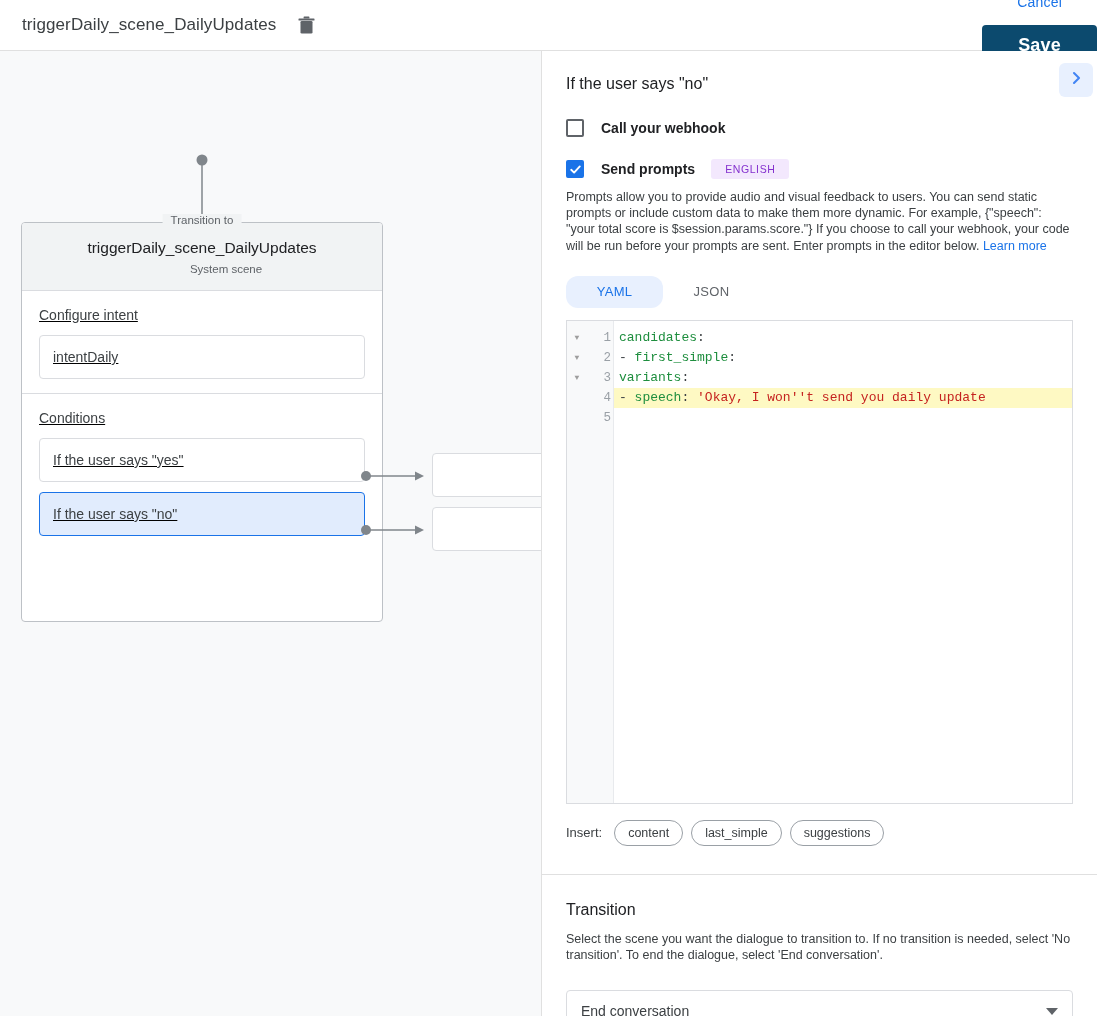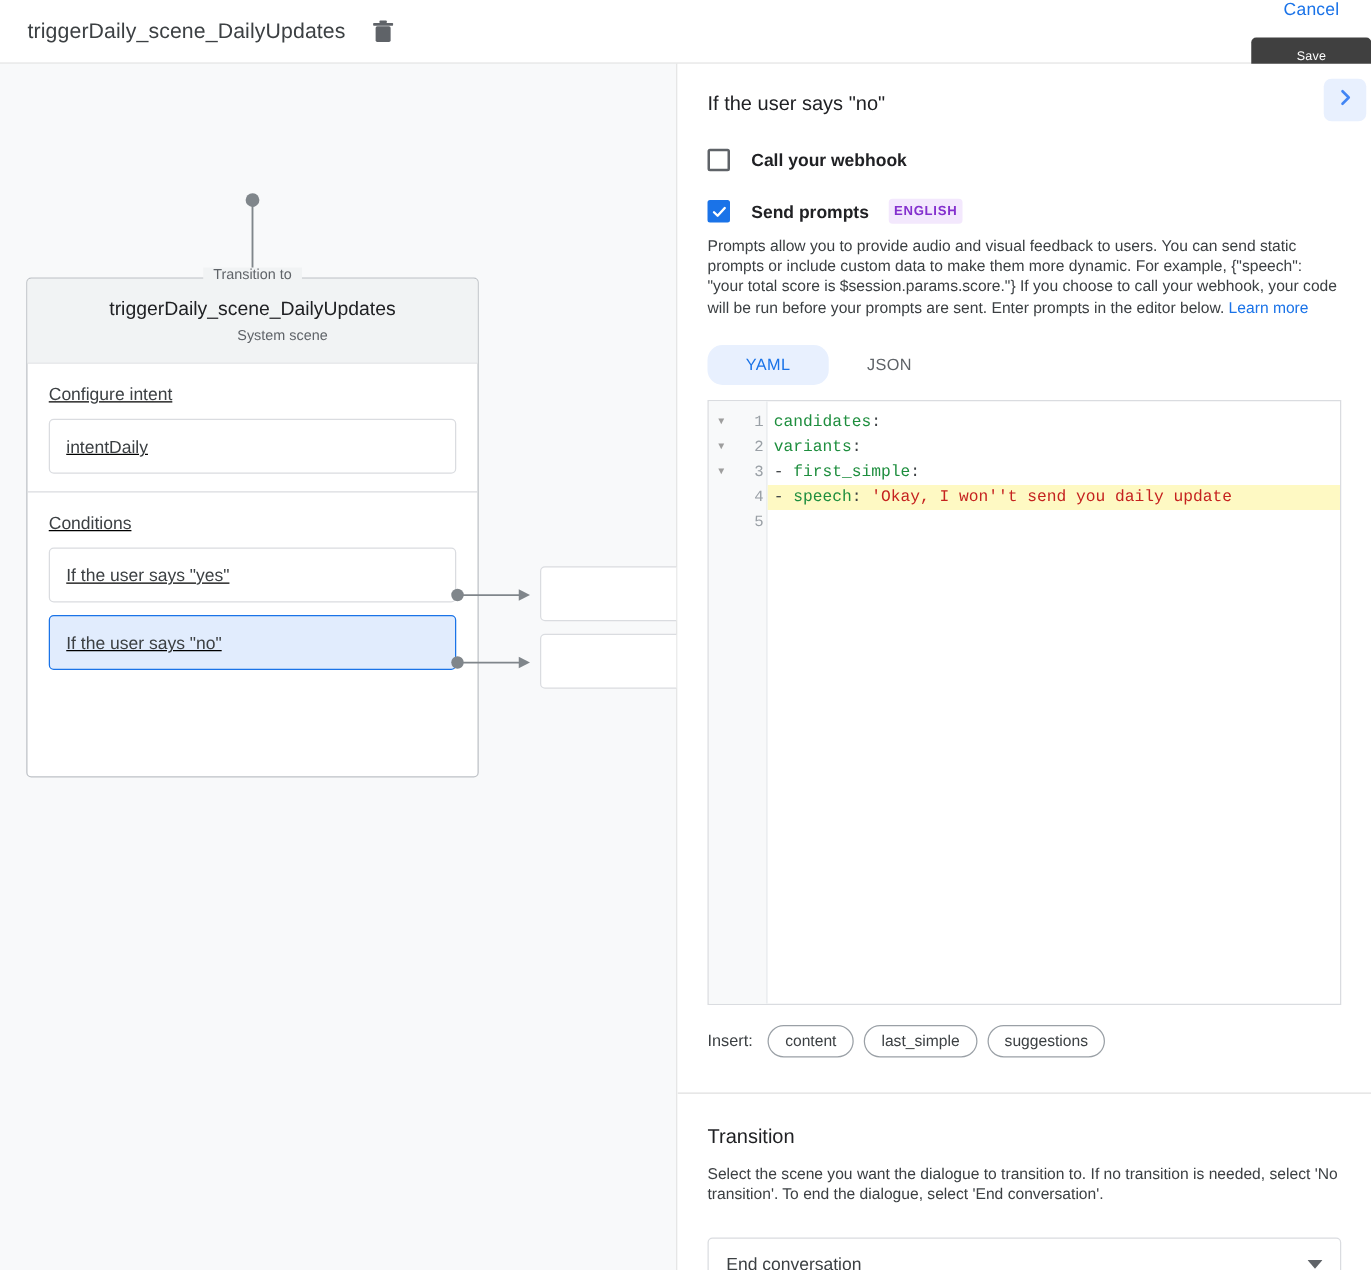--- a/index.html
+++ b/index.html
@@ -45,8 +45,8 @@
     letter-spacing: .2px;
   }
   .btn-save {
-    background: #404040; border: none;
-    color: #ffffff; font-size: 10px; font-weight: 400;
+    background: #0c4a6e; border: none;
+    color: #ffffff; font-size: 18px; font-weight: 700;
     font-family: inherit;
     padding: 10px 36px; border-radius: 4px; cursor: pointer;
     letter-spacing: .2px;

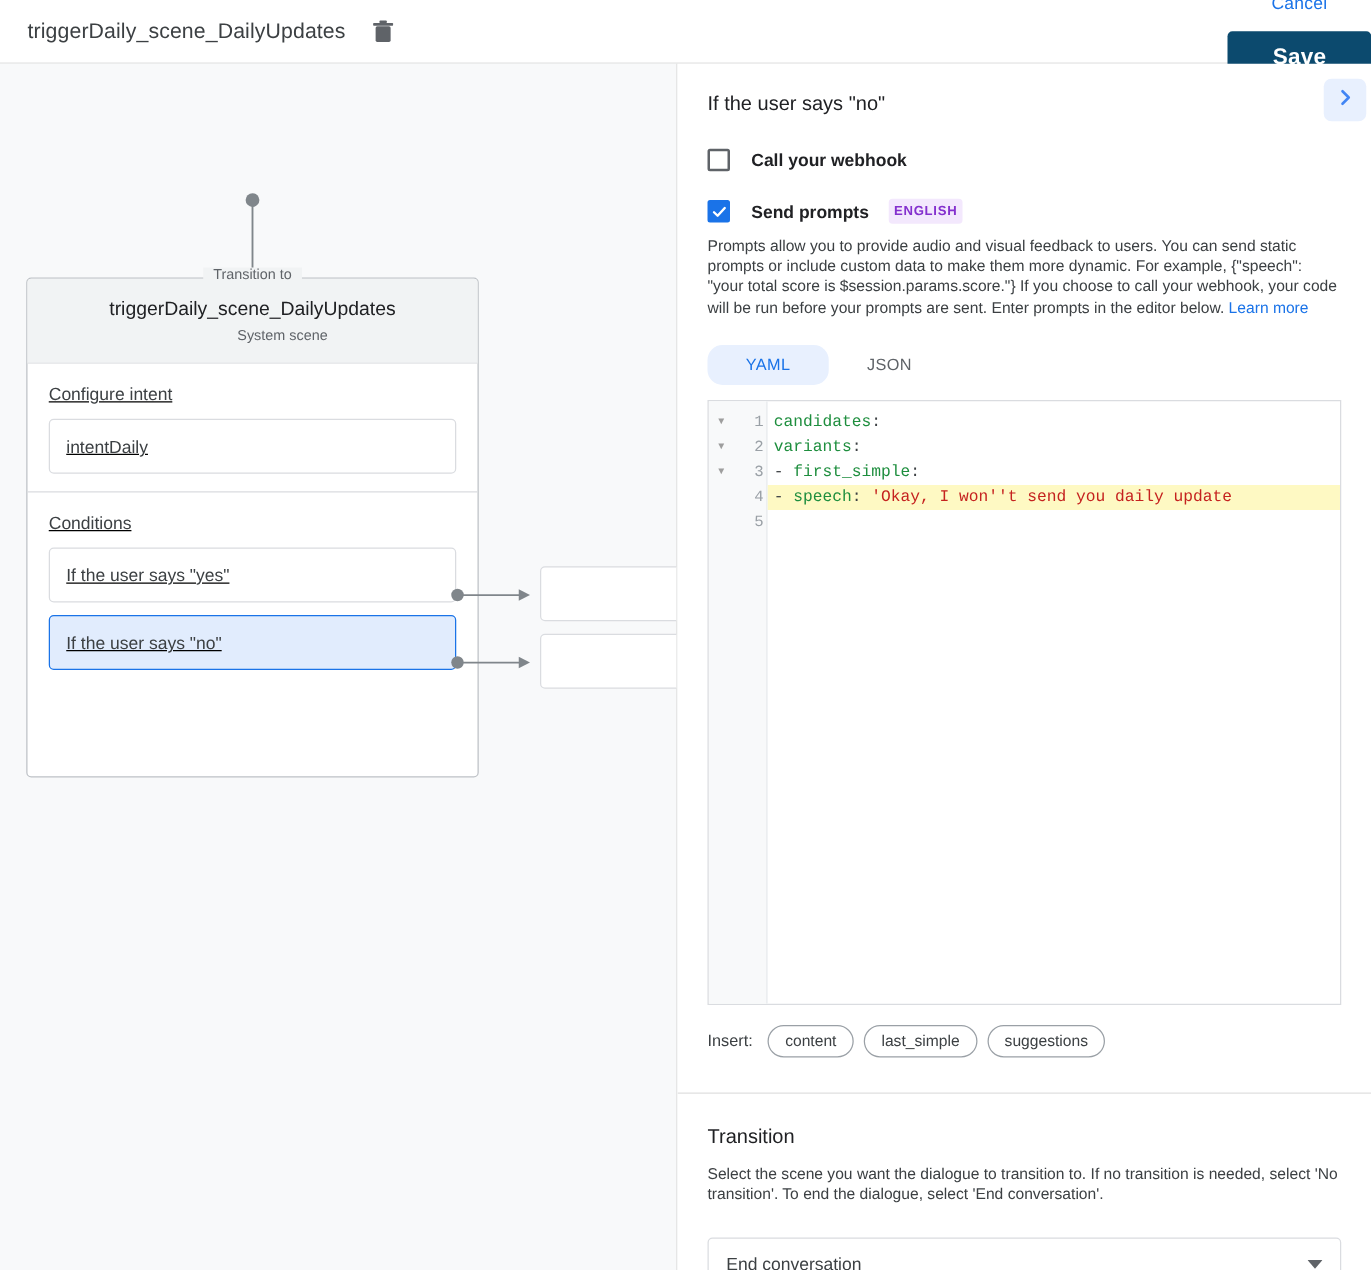--- a/index.html
+++ b/index.html
@@ -207,9 +207,9 @@
     background: #f3e8fd;
     color: #8430ce;
     font-size: 10.5px;
-    font-weight: 700;
+    font-weight: 400;
     letter-spacing: .6px;
-    padding: 4px 4px;
+    padding: 4px 14px;
     border-radius: 3px;
   }
 

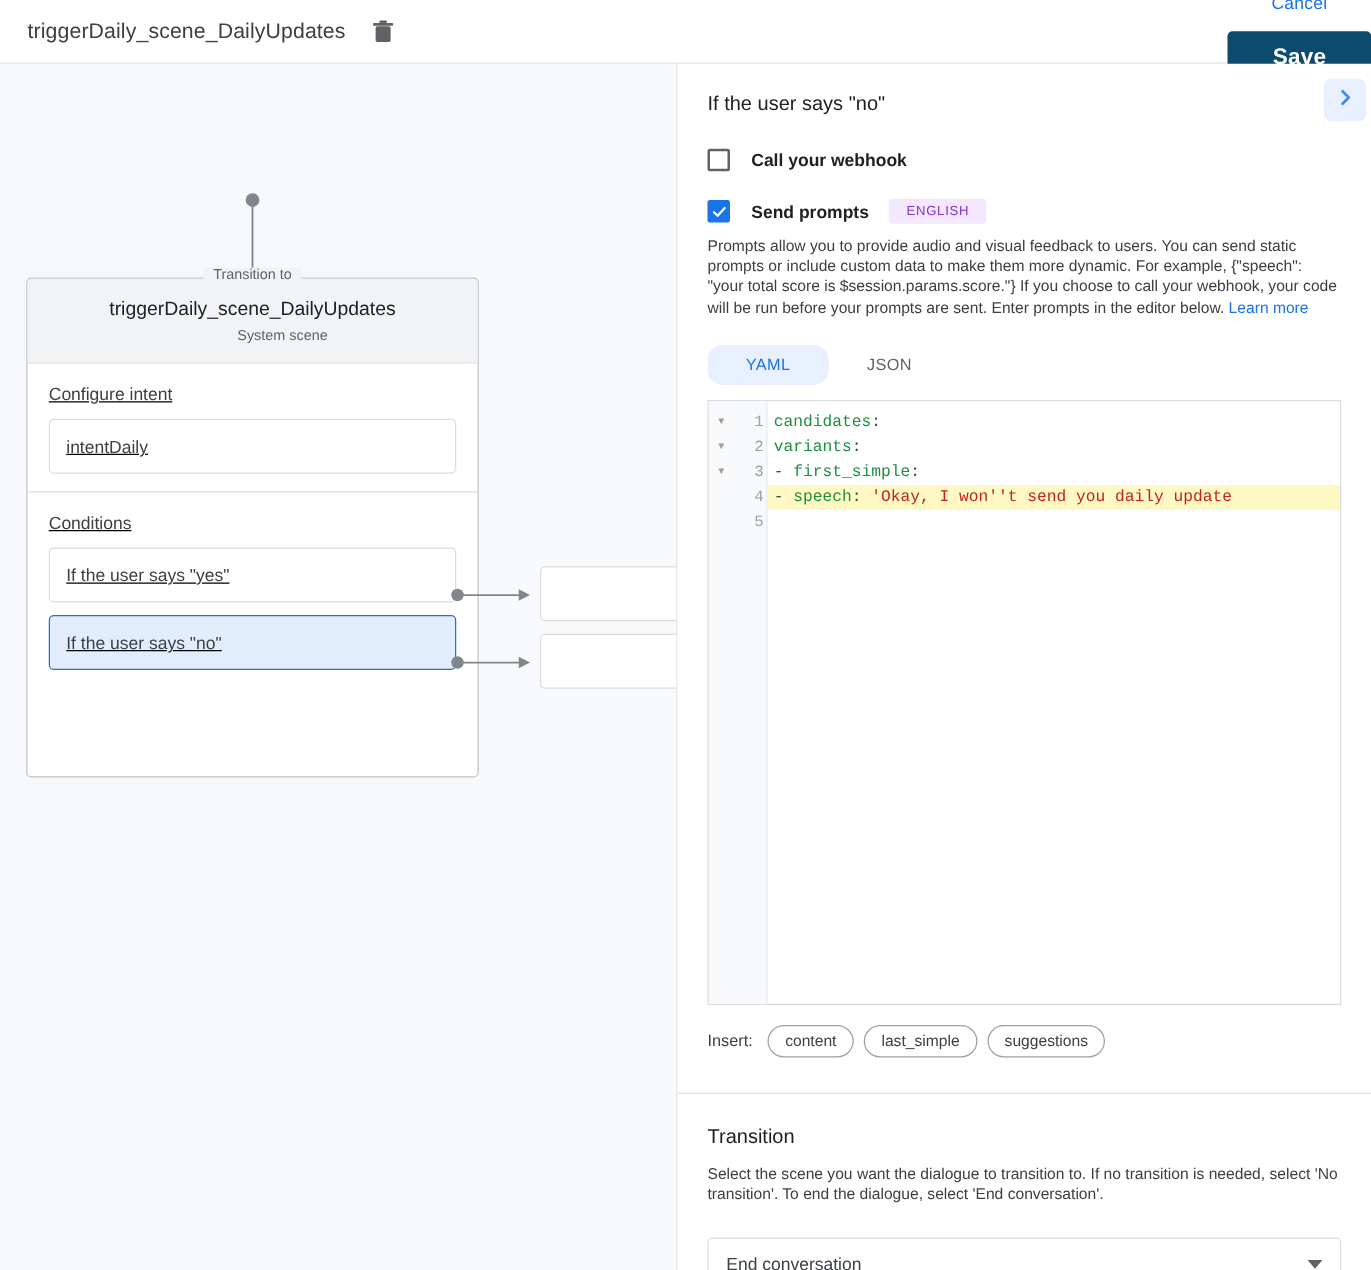--- a/index.html
+++ b/index.html
@@ -446,8 +446,8 @@
       </div>
       <div class="code">
         <div class="code-row"><span class="p"></span><span class="k">candidates</span><span class="p">:</span></div>
+        <div class="code-row"><span class="p">  - </span><span class="k">first_simple</span><span class="p">:</span></div>
         <div class="code-row"><span class="p">      </span><span class="k">variants</span><span class="p">:</span></div>
-        <div class="code-row"><span class="p">  - </span><span class="k">first_simple</span><span class="p">:</span></div>
         <div class="code-row hl"><span class="p">        - </span><span class="k">speech</span><span class="p">: </span><span class="s">'Okay, I won''t send you daily update</span></div>
         <div class="code-row"></div>
       </div>

